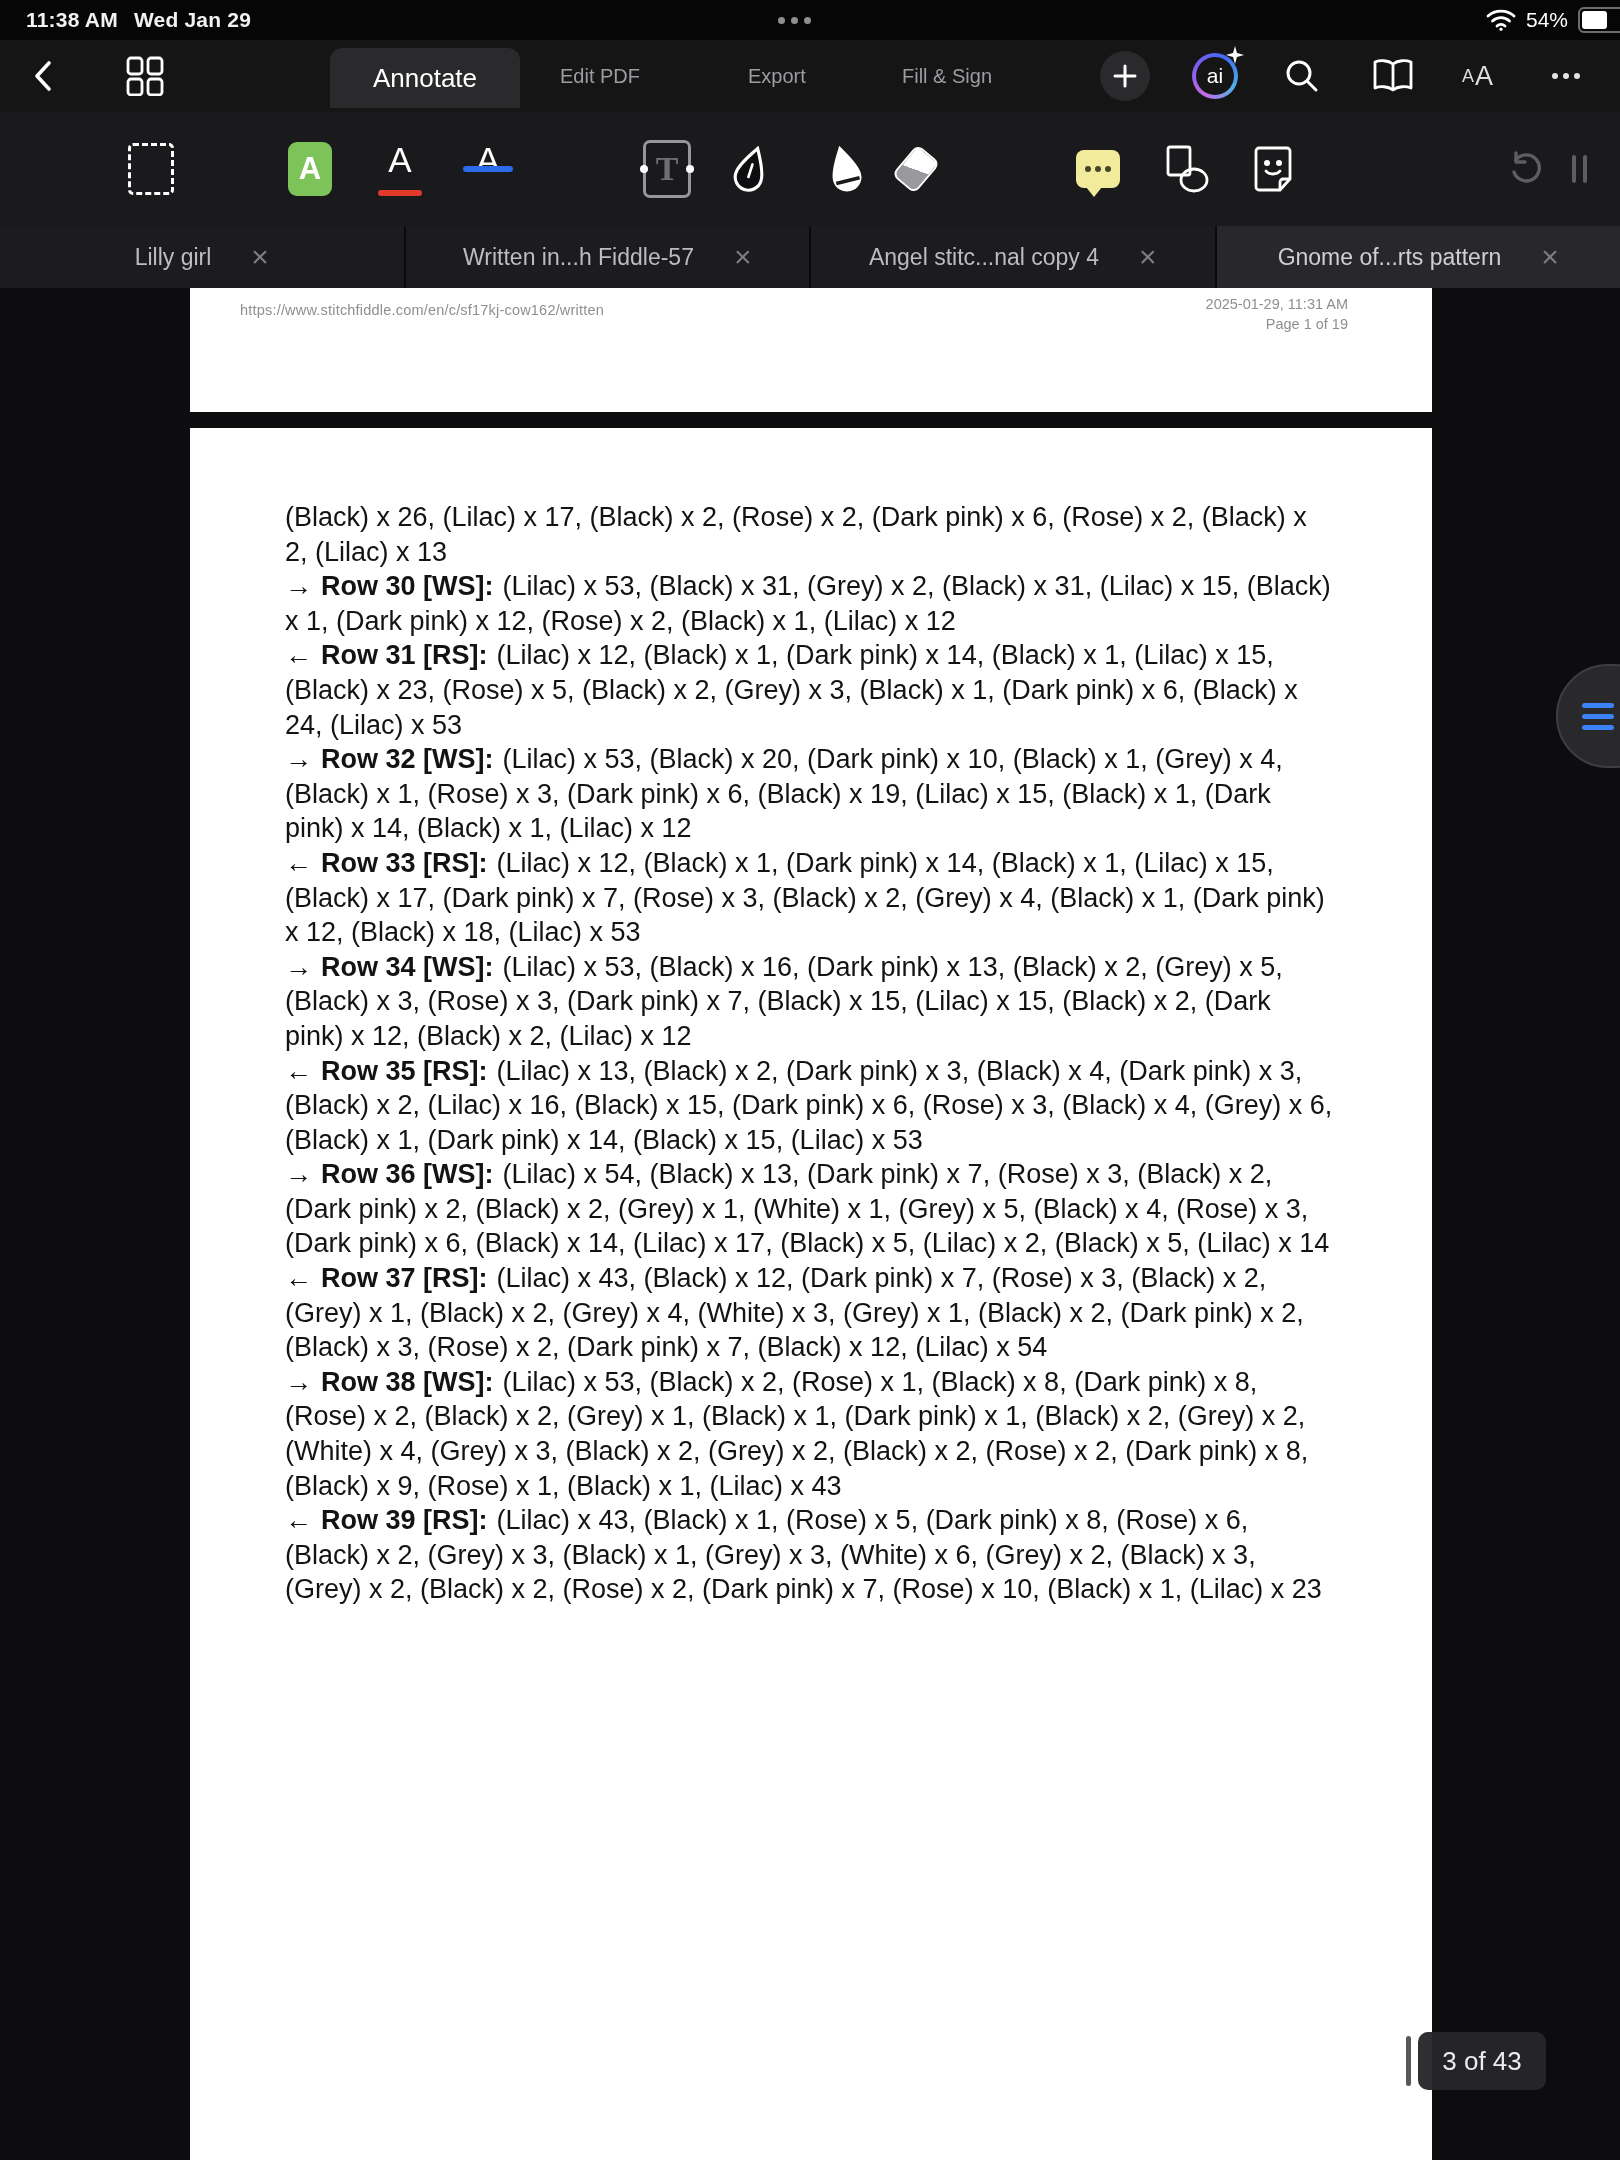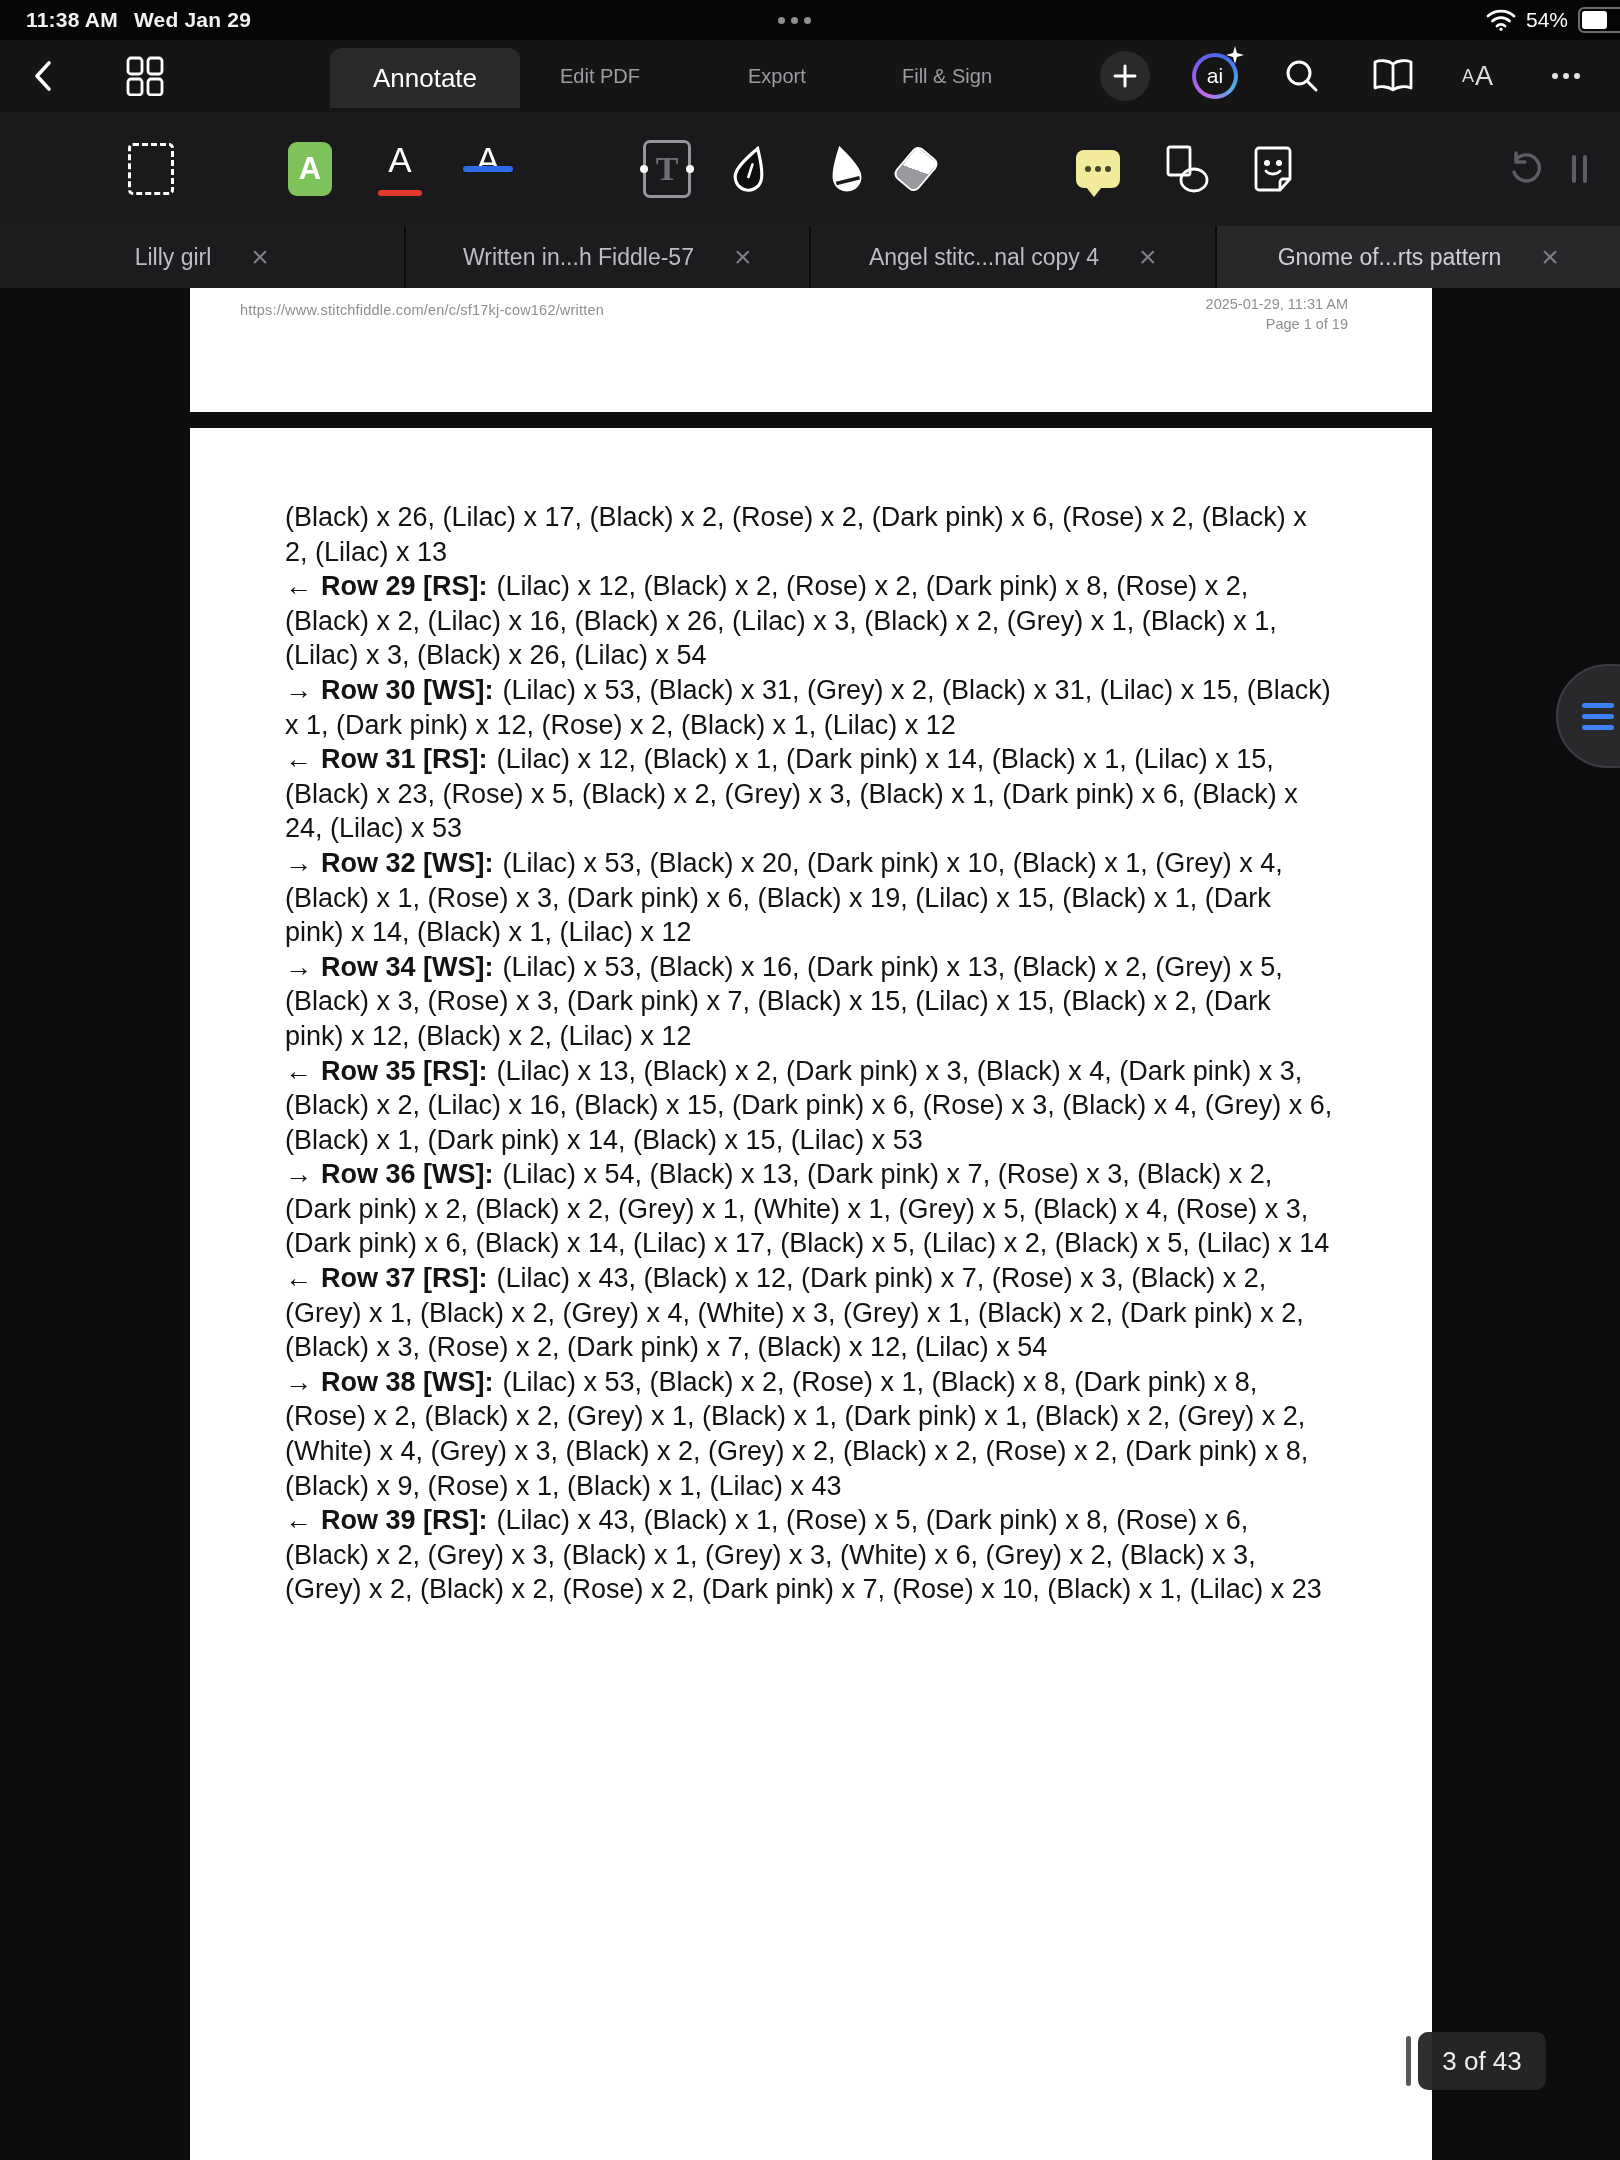--- a/index.html
+++ b/index.html
@@ -294,9 +294,6 @@
     <div class="pdf-body">
       <p class="prow">(Black) x 26, (Lilac) x 17, (Black) x 2, (Rose) x 2, (Dark pink) x 6, (Rose) x 2, (Black) x 2, (Lilac) x 13</p>
       
-  <p class="prow">
-    <span class="arr">←</span><b class="rlabel">Row 29 [RS]:</b><span class="rtext">(Lilac) x 12, (Black) x 2, (Rose) x 2, (Dark pink) x 8, (Rose) x 2, (Black) x 2, (Lilac) x 16, (Black) x 26, (Lilac) x 3, (Black) x 2, (Grey) x 1, (Black) x 1, (Lilac) x 3, (Black) x 26, (Lilac) x 54</span>
-  </p>
 
   <p class="prow">
     <span class="arr">→</span><b class="rlabel">Row 30 [WS]:</b><span class="rtext">(Lilac) x 53, (Black) x 31, (Grey) x 2, (Black) x 31, (Lilac) x 15, (Black) x 1, (Dark pink) x 12, (Rose) x 2, (Black) x 1, (Lilac) x 12</span>

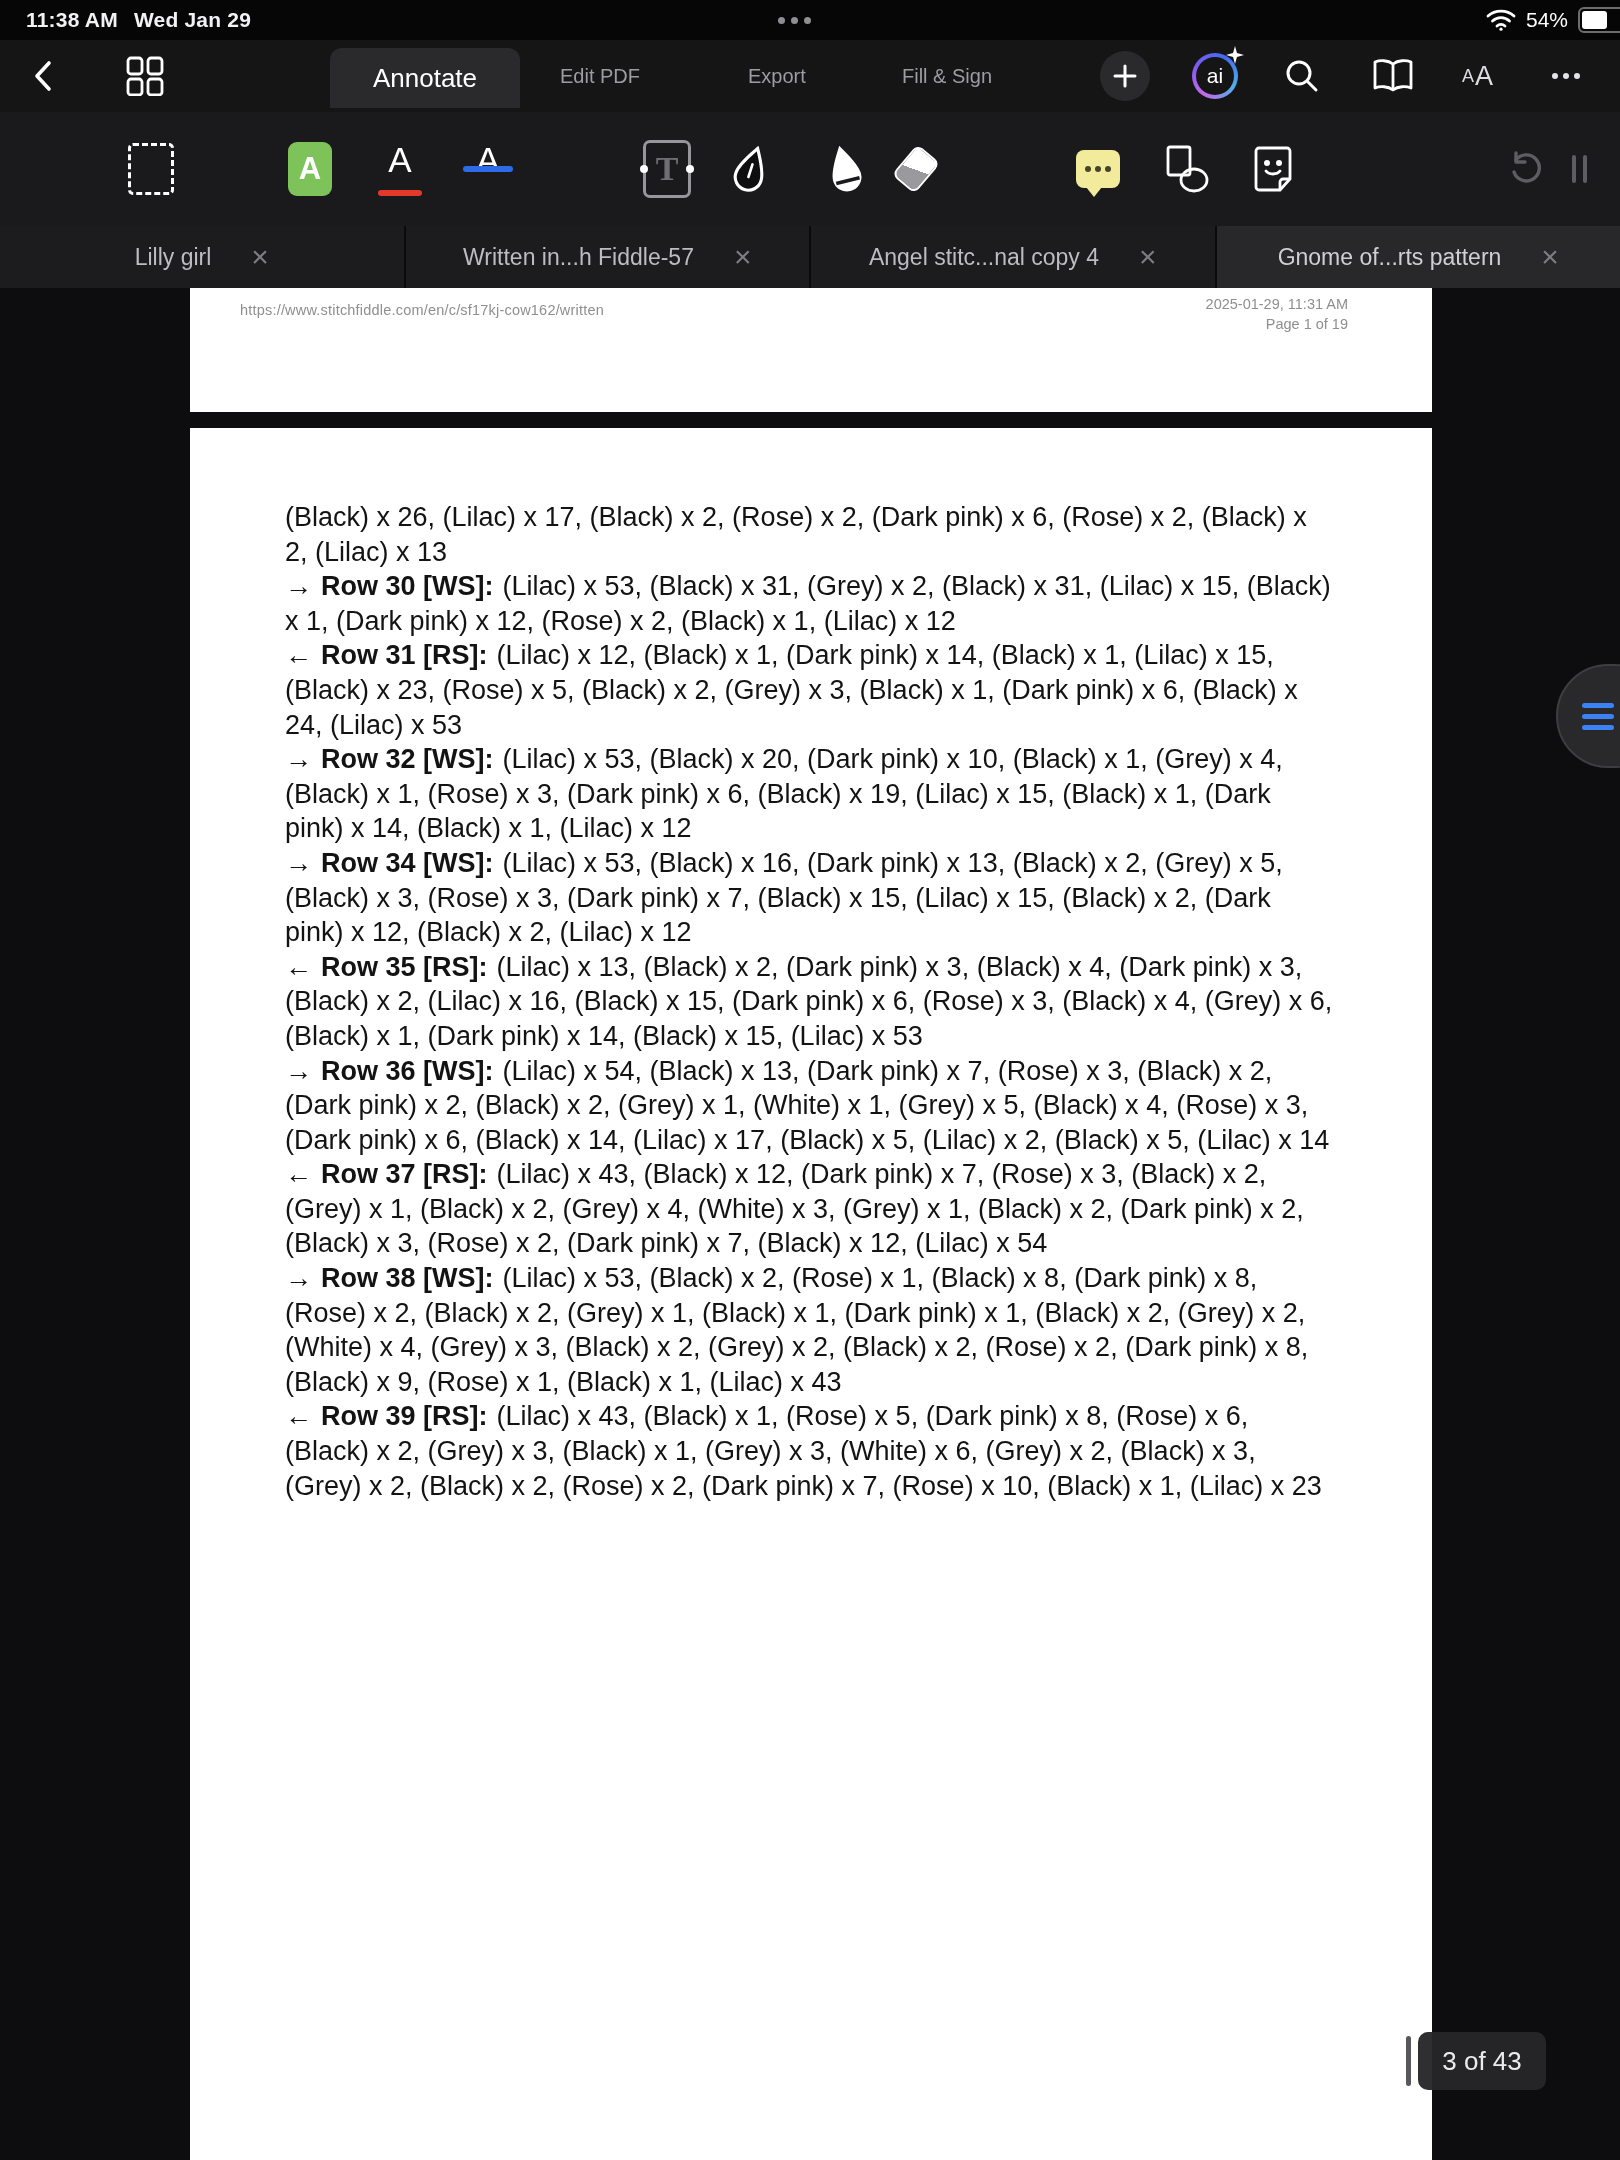--- a/index.html
+++ b/index.html
@@ -307,6 +307,9 @@
     <span class="arr">→</span><b class="rlabel">Row 32 [WS]:</b><span class="rtext">(Lilac) x 53, (Black) x 20, (Dark pink) x 10, (Black) x 1, (Grey) x 4, (Black) x 1, (Rose) x 3, (Dark pink) x 6, (Black) x 19, (Lilac) x 15, (Black) x 1, (Dark pink) x 14, (Black) x 1, (Lilac) x 12</span>
   </p>
 
+  <p class="prow">
+    <span class="arr">←</span><b class="rlabel">Row 33 [RS]:</b><span class="rtext">(Lilac) x 12, (Black) x 1, (Dark pink) x 14, (Black) x 1, (Lilac) x 15, (Black) x 17, (Dark pink) x 7, (Rose) x 3, (Black) x 2, (Grey) x 4, (Black) x 1, (Dark pink) x 12, (Black) x 18, (Lilac) x 53</span>
+  </p>
 
   <p class="prow">
     <span class="arr">→</span><b class="rlabel">Row 34 [WS]:</b><span class="rtext">(Lilac) x 53, (Black) x 16, (Dark pink) x 13, (Black) x 2, (Grey) x 5, (Black) x 3, (Rose) x 3, (Dark pink) x 7, (Black) x 15, (Lilac) x 15, (Black) x 2, (Dark pink) x 12, (Black) x 2, (Lilac) x 12</span>

